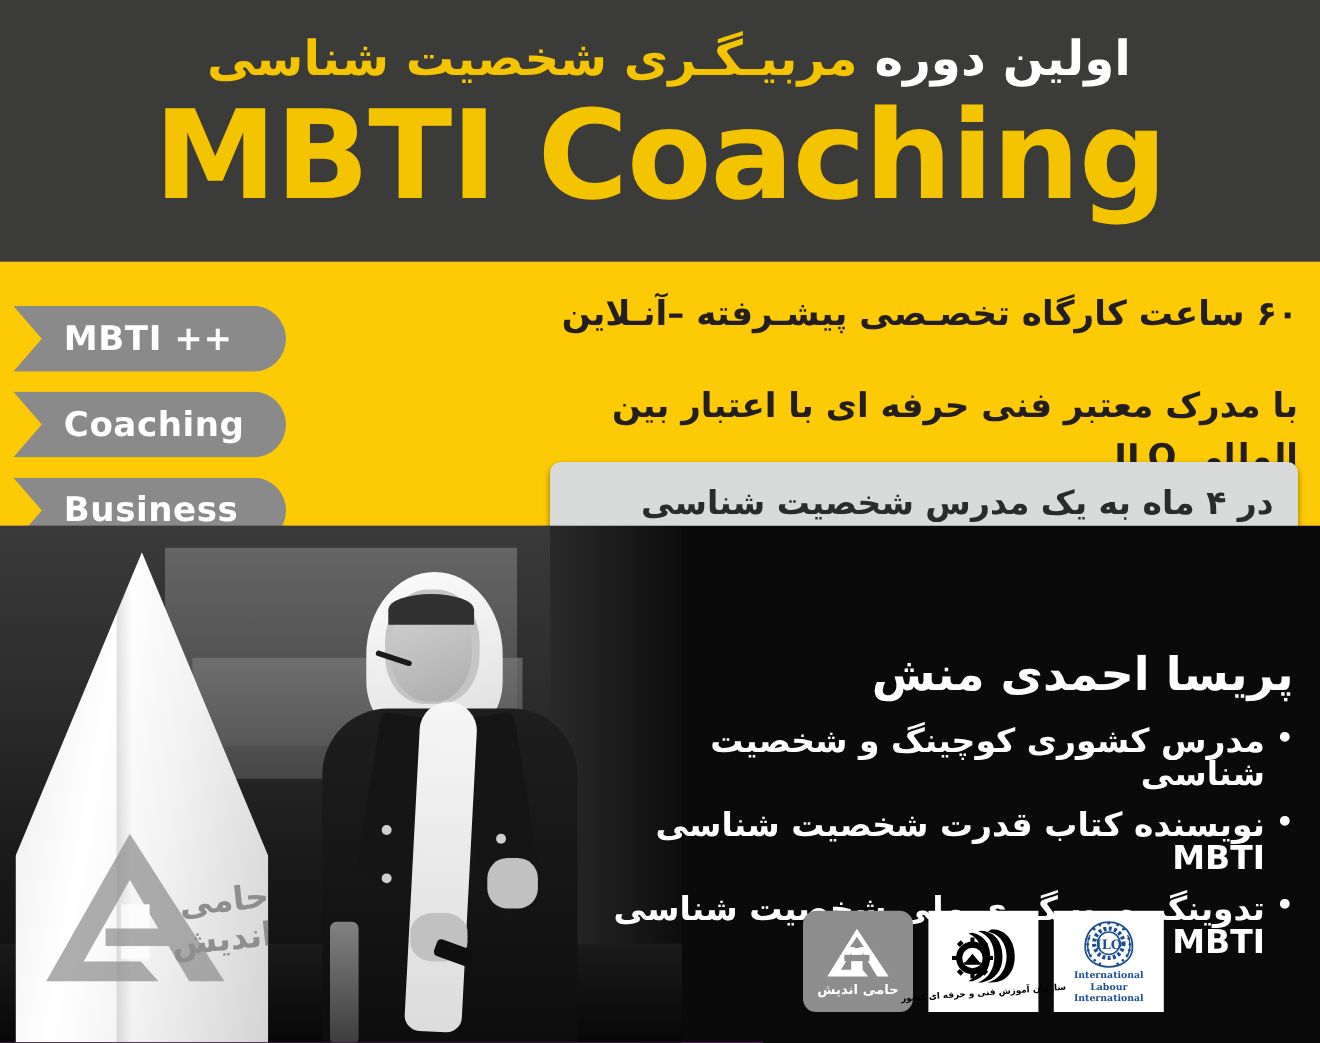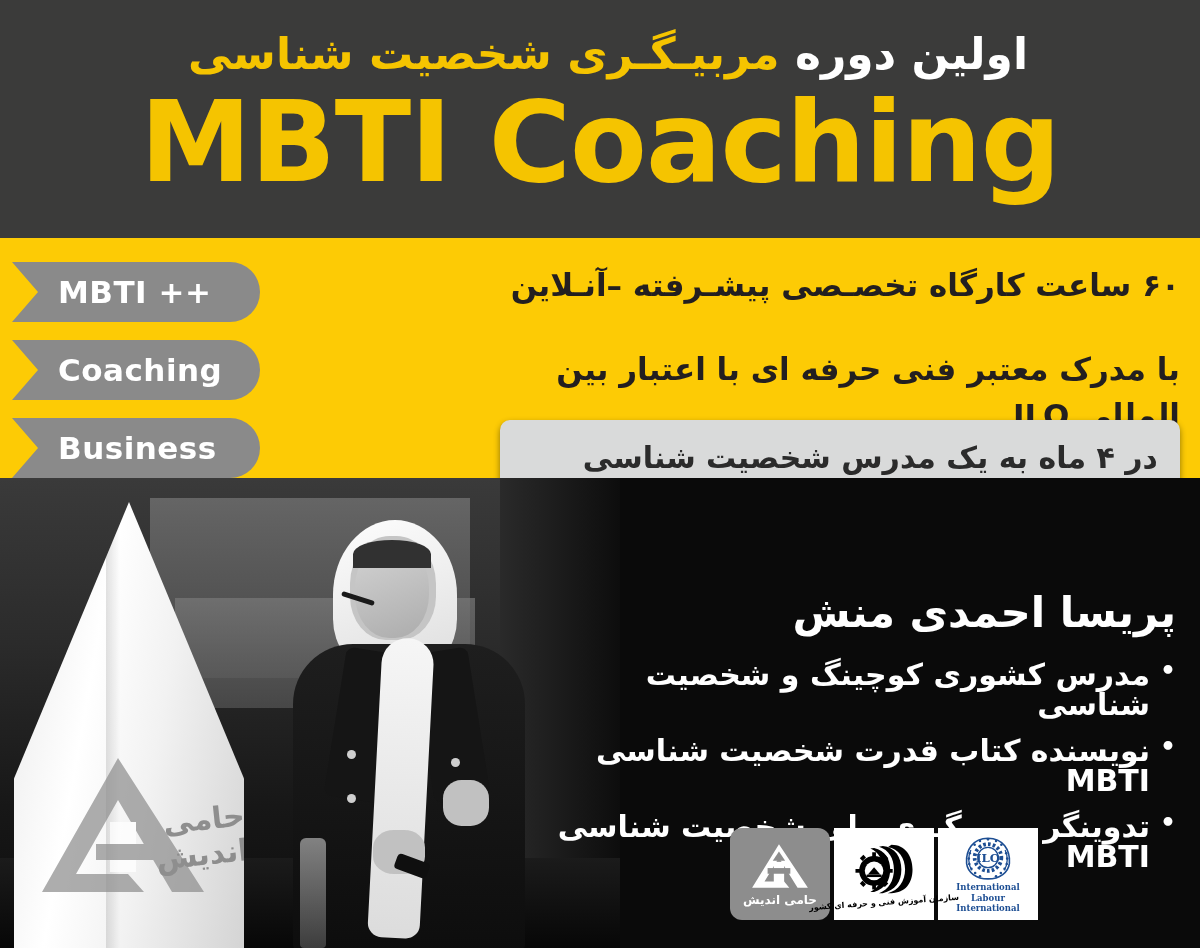--- a/index.html
+++ b/index.html
@@ -47,7 +47,7 @@
   }
 
   
-  .pills{position:absolute;left:0;top:262px;width:260px;}
+  .pills{position:absolute;left:0;top:278px;width:260px;}
   .pill{
     position:relative;
     width:248px;height:60px;

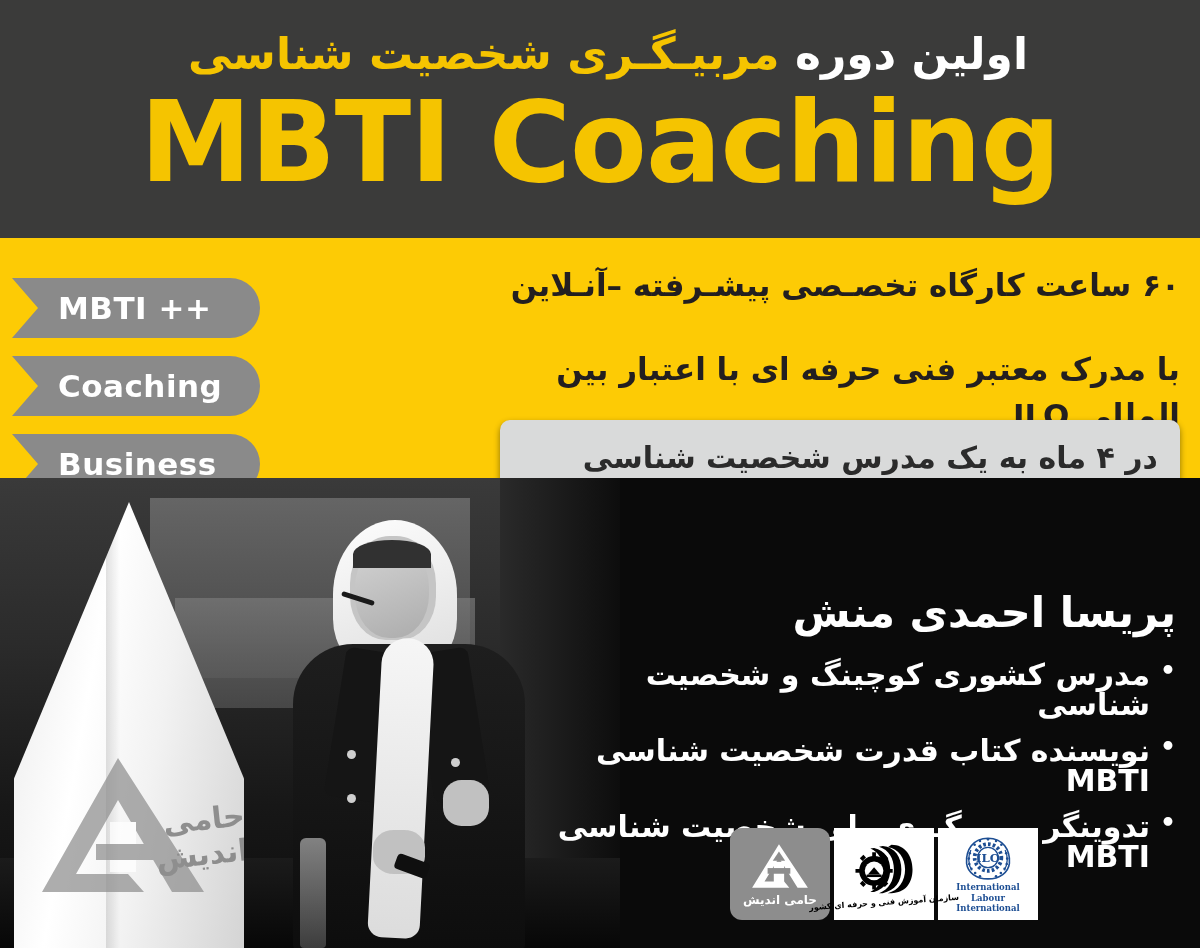--- a/index.html
+++ b/index.html
@@ -248,7 +248,7 @@
   
   .logos{
     position:absolute;left:730px;top:828px;
-    display:flex;align-items:flex-end;gap:4px;
+    display:flex;align-items:flex-end;gap:14px;
   }
   .logo-box{
     width:100px;height:92px;

